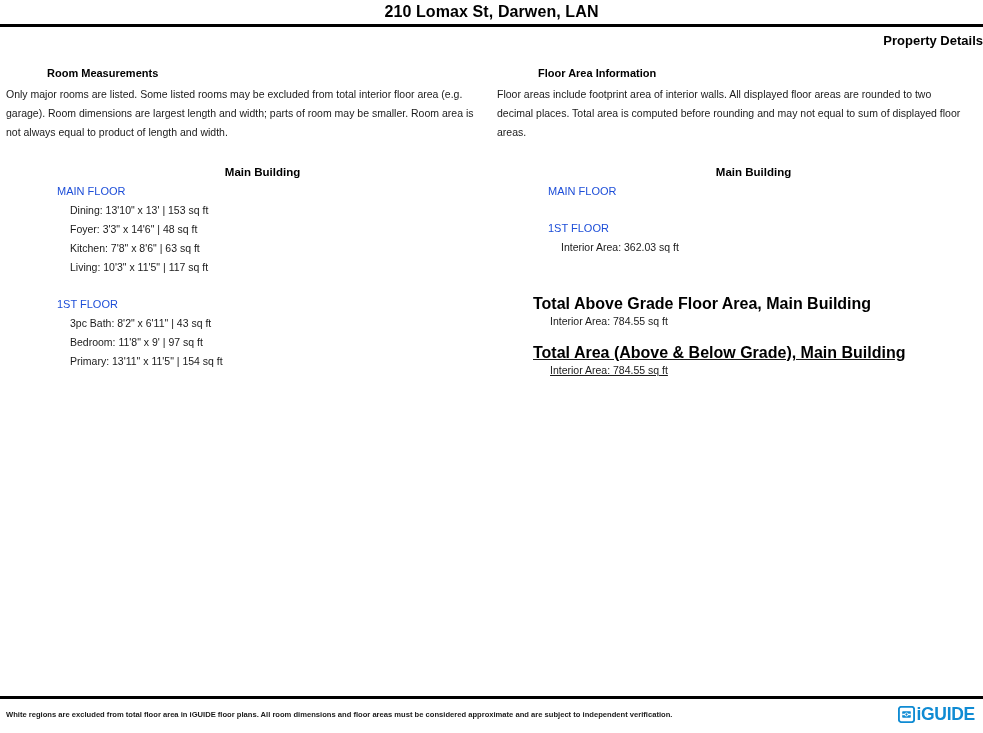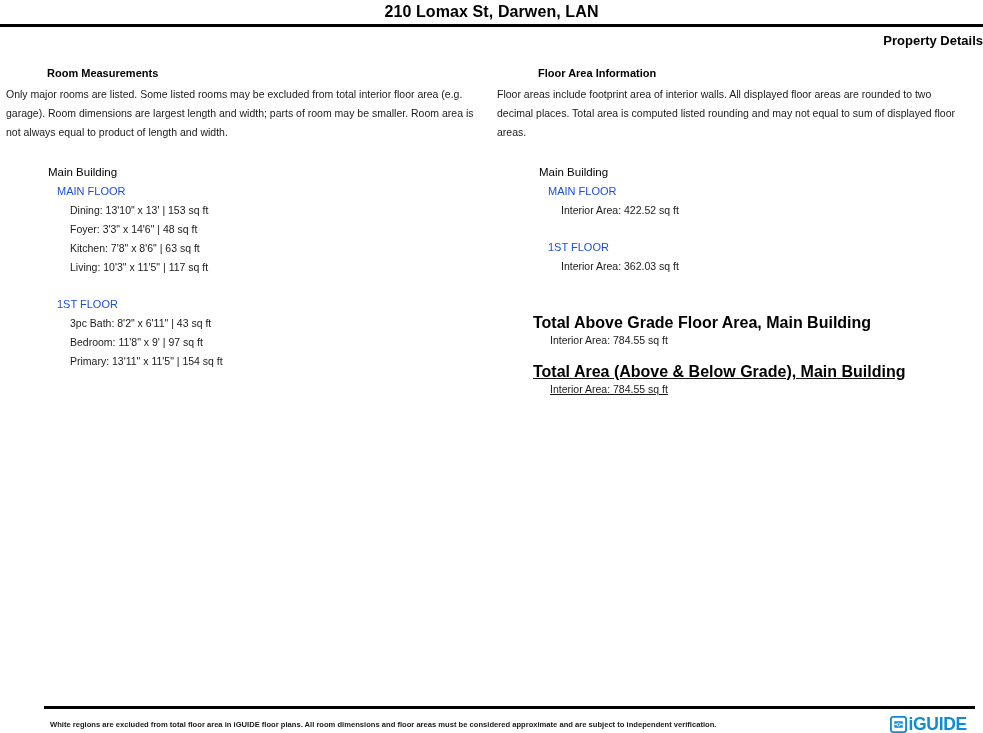--- a/index.html
+++ b/index.html
@@ -205,7 +205,7 @@
 
   <div class="col col-right">
     <div class="section-heading">Floor Area Information</div>
-    <div class="section-note">Floor areas include footprint area of interior walls. All displayed floor areas are rounded to two decimal places. Total area is computed listed rounding and may not equal to sum of displayed floor areas.</div>
+    <div class="section-note">Floor areas include footprint area of interior walls. All displayed floor areas are rounded to two decimal places. Total area is computed before rounding and may not equal to sum of displayed floor areas.</div>
 
     <div class="building-block">
       <div class="building-name">Main Building</div>

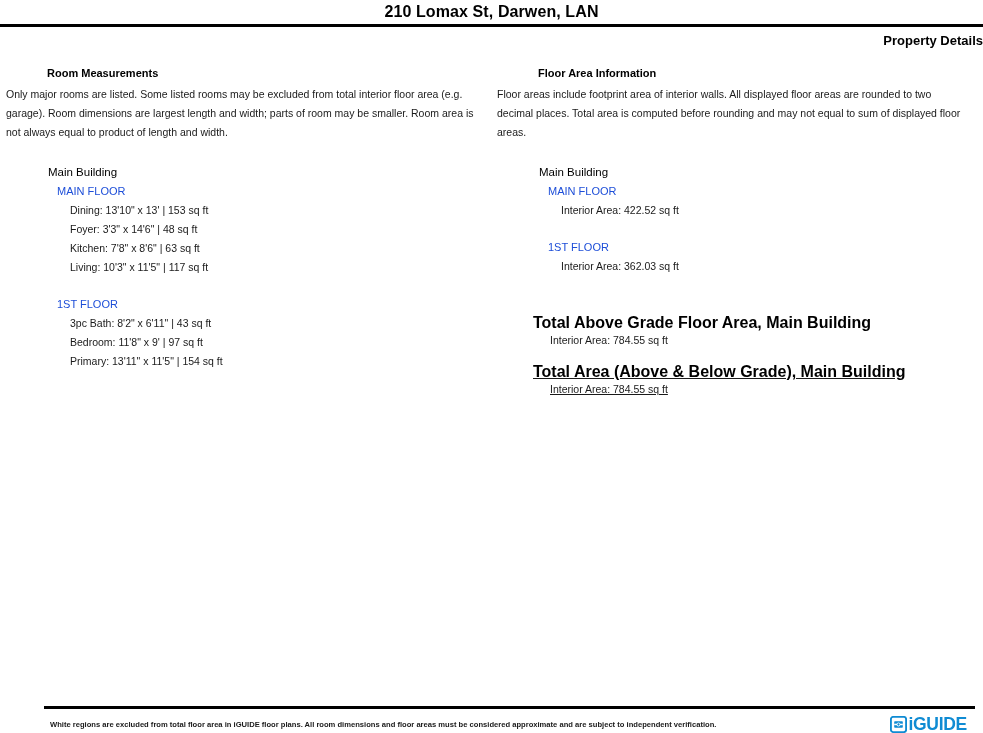--- a/index.html
+++ b/index.html
@@ -83,10 +83,11 @@
   }
   .building-name {
     font-size: 11.5px;
-    font-weight: normal;
+    font-weight: bold;
     color: #000000;
     padding-left: 42px;
     line-height: 18px;
+    text-align: center;
   }
   .floor-group {
     margin-top: 1px;

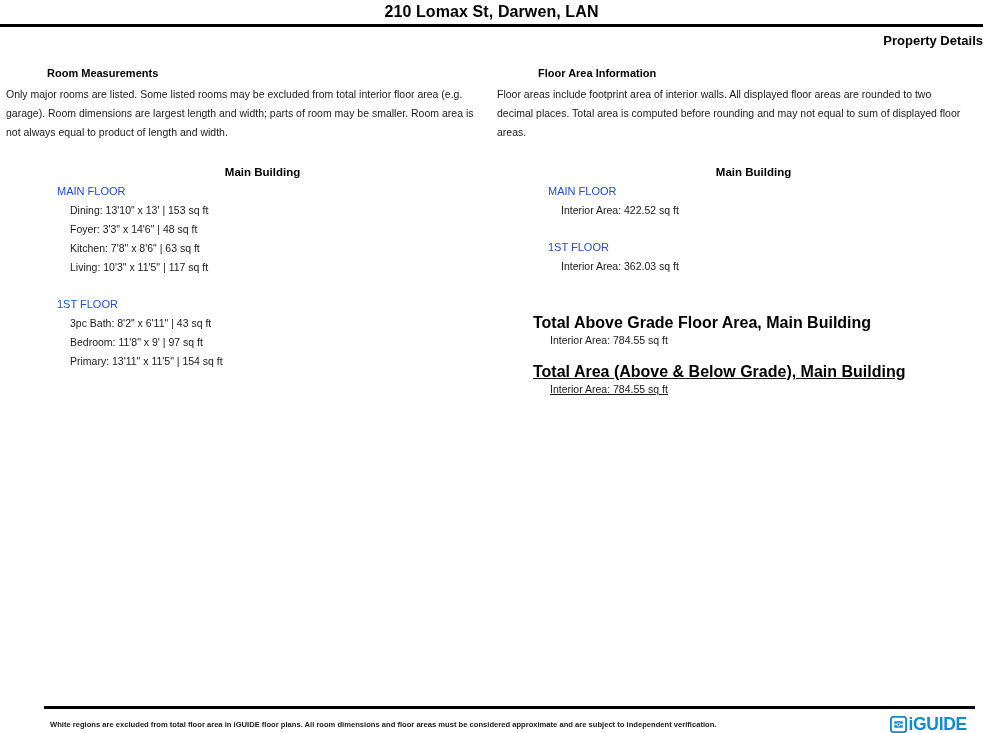--- a/index.html
+++ b/index.html
@@ -213,7 +213,6 @@
 
       <div class="floor-group">
         <div class="floor-name">MAIN FLOOR</div>
-        <div class="detail-line">Interior Area: 422.52 sq ft</div>
       </div>
 
       <div class="floor-group">

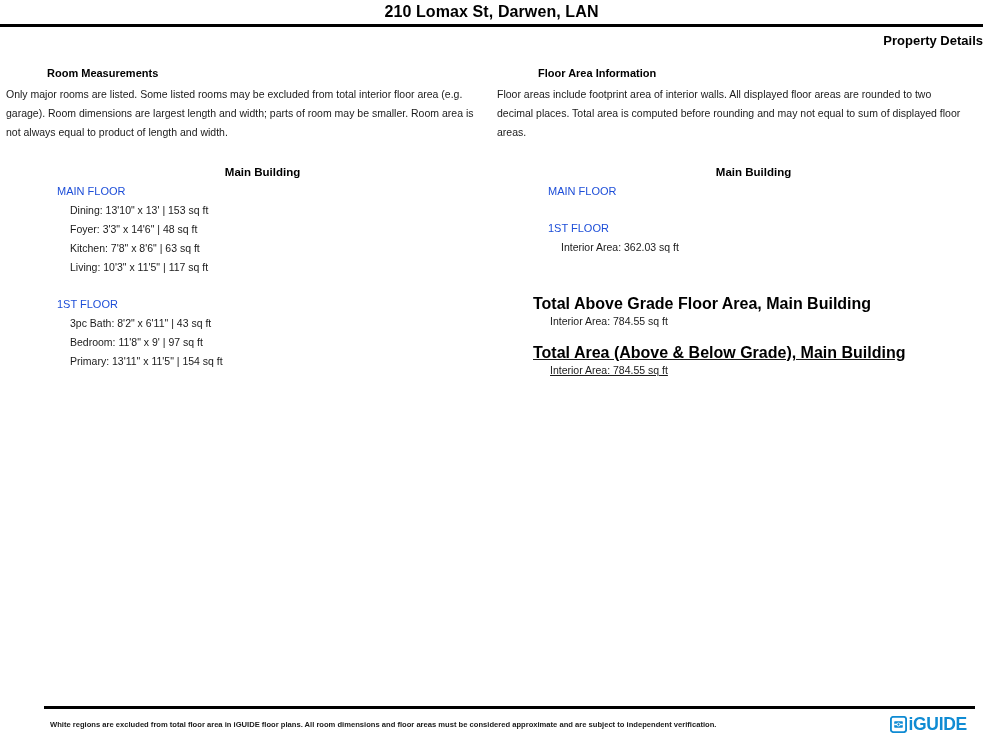--- a/index.html
+++ b/index.html
@@ -131,10 +131,9 @@
   .page-footer {
     position: absolute;
     left: 0;
-    right: 8px;
+    right: 0;
     bottom: 0;
-    height: 27px;
-    padding-left: 44px;
+    height: 37px;
   }
   .rule-bottom {
     border-top: 3px solid #000000;

